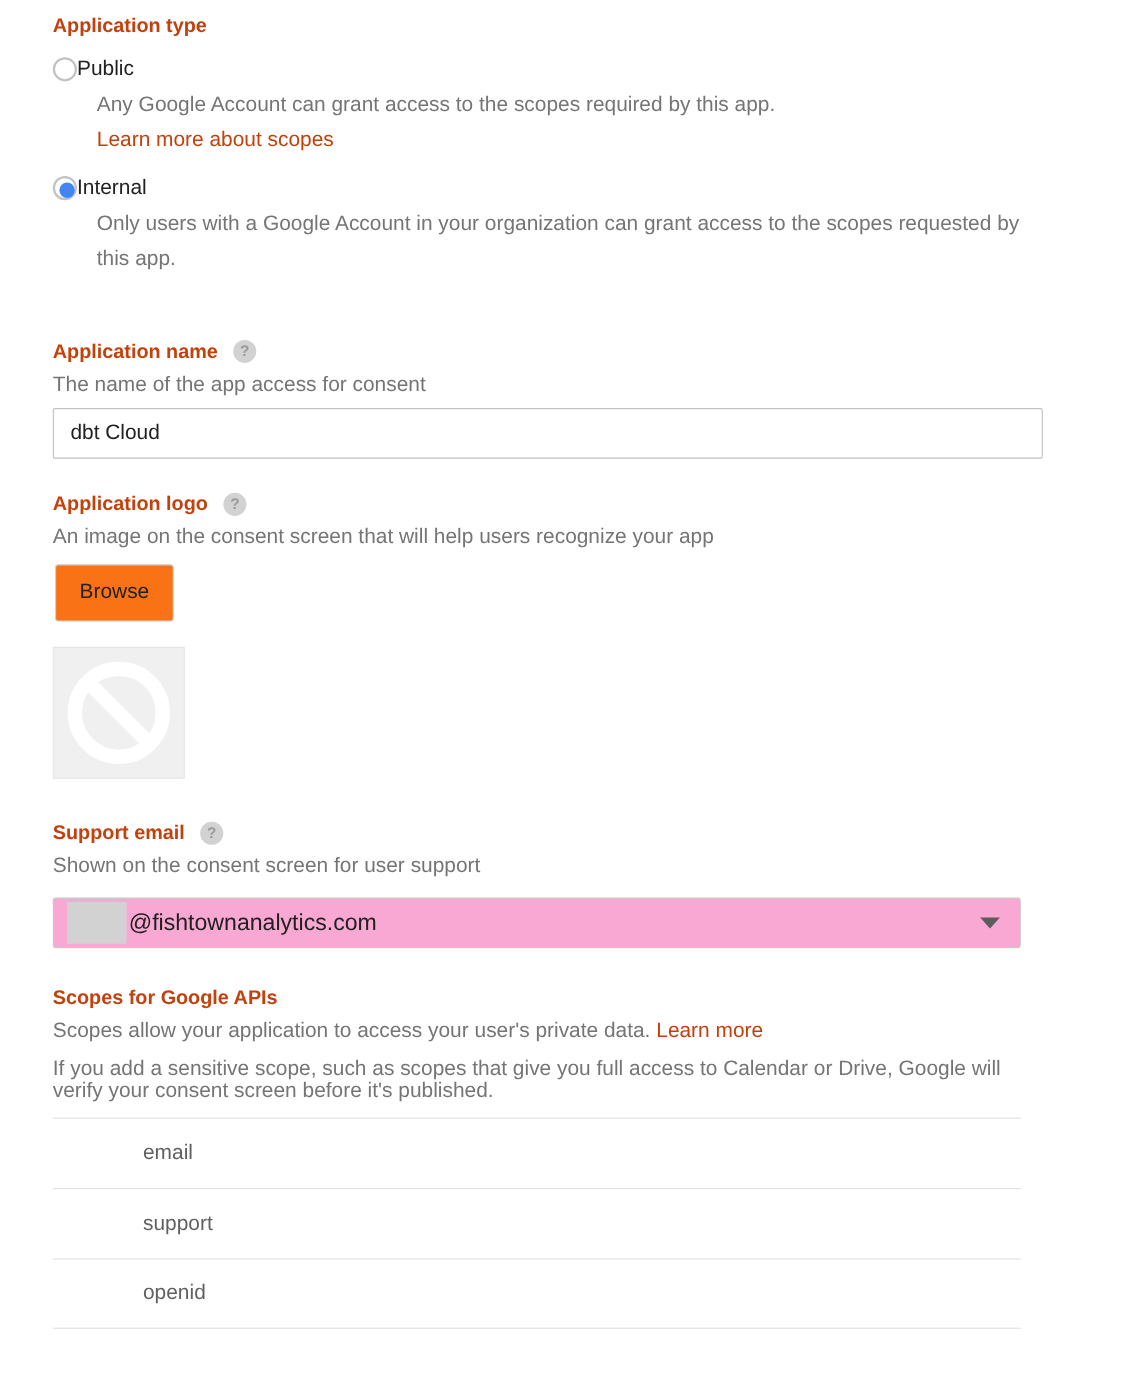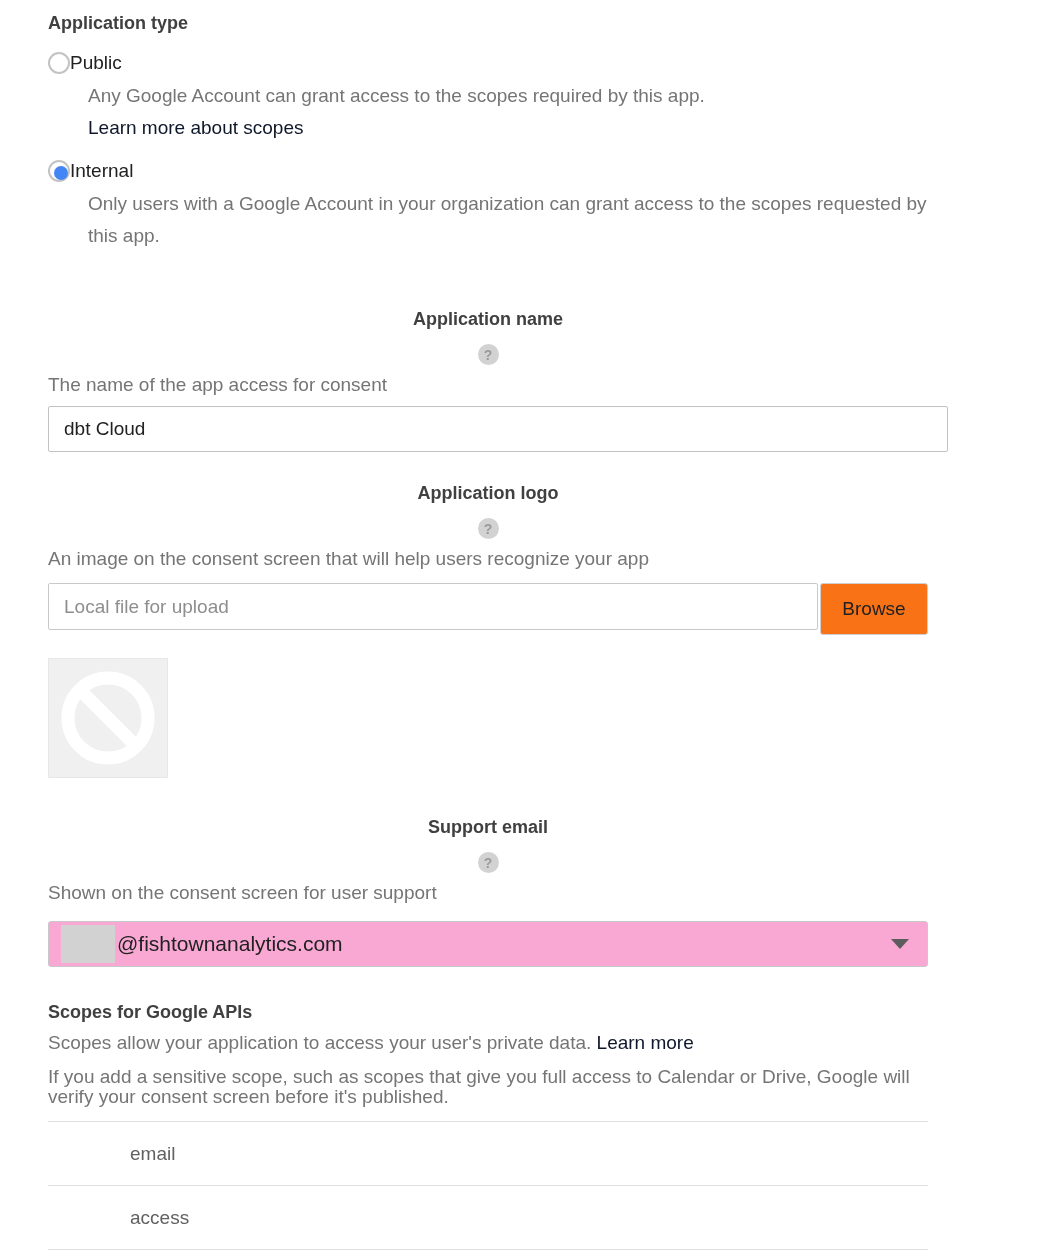--- a/index.html
+++ b/index.html
@@ -13,7 +13,7 @@
   .page { padding: 12px 48px 0 48px; width: 976px; }
 
   .section-header { display: flex; align-items: center; gap: 14px; flex-direction: column; }
-  .section-title { font-size: 18px; font-weight: 700; color: #404040; line-height: 22px; }
+  .section-title { font-size: 18px; font-weight: 700; color: #c2410c; line-height: 22px; }
   .help-icon {
     width: 21px; height: 21px; border-radius: 50%;
     background: #d2d2d2; color: #9a9a9a;

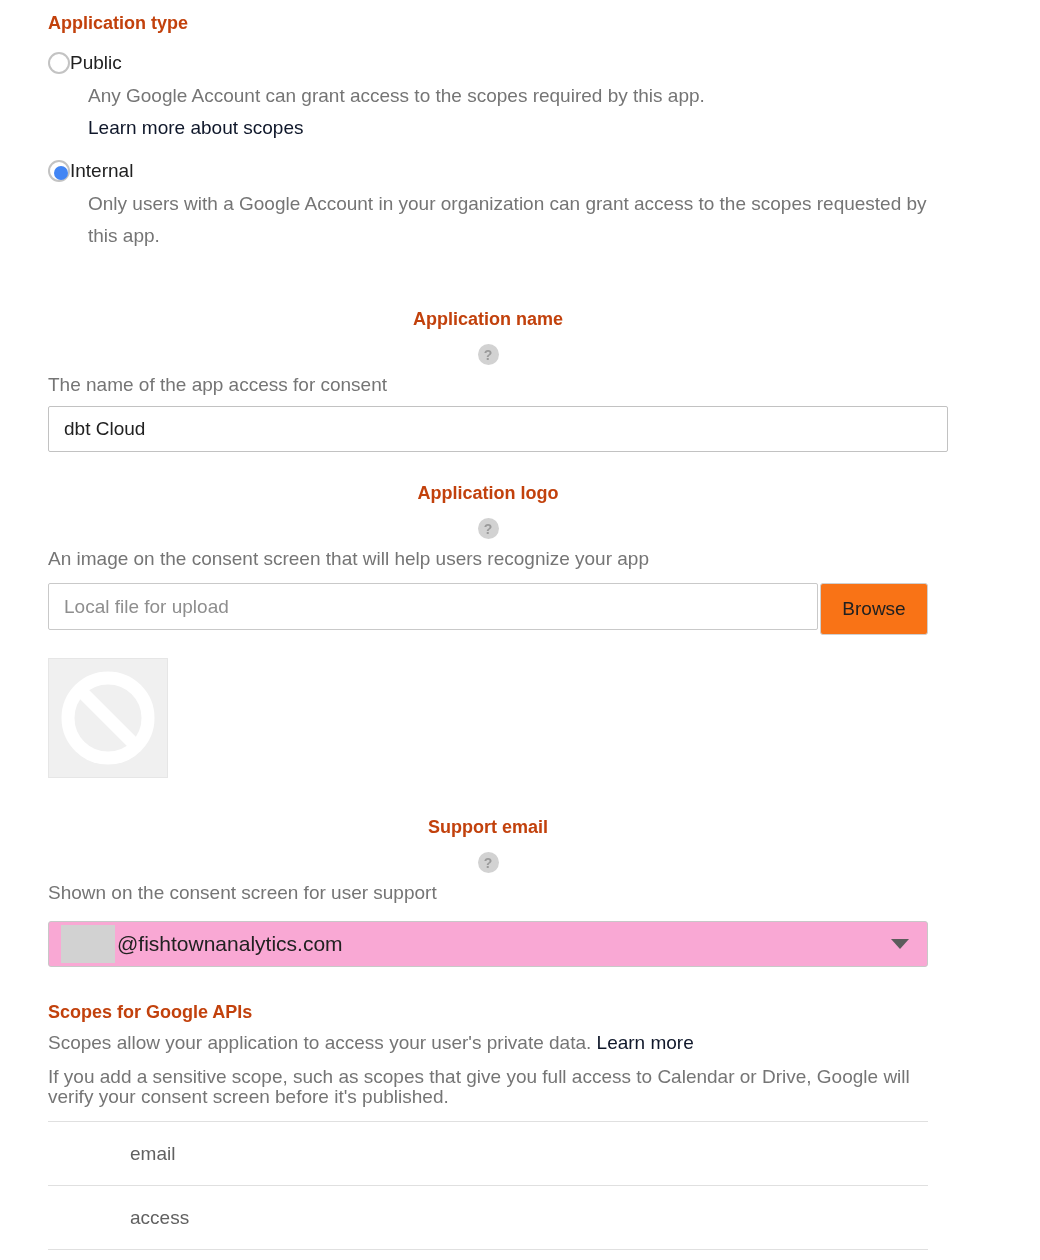--- a/index.html
+++ b/index.html
@@ -35,7 +35,7 @@
   }
   .option-label { font-size: 19px; color: #212121; }
   .option-desc { margin-left: 40px; font-size: 19px; color: #757575; line-height: 32px; margin-top: 6px; max-width: 840px; }
-  .link { color: #0f172a; cursor: pointer; text-decoration: none; font-size: 19px; line-height: 32px; }
+  .link { color: #c2410c; cursor: pointer; text-decoration: none; font-size: 19px; line-height: 32px; }
 
   .gap-lg { margin-top: 56px; }
   .gap-md { margin-top: 30px; }

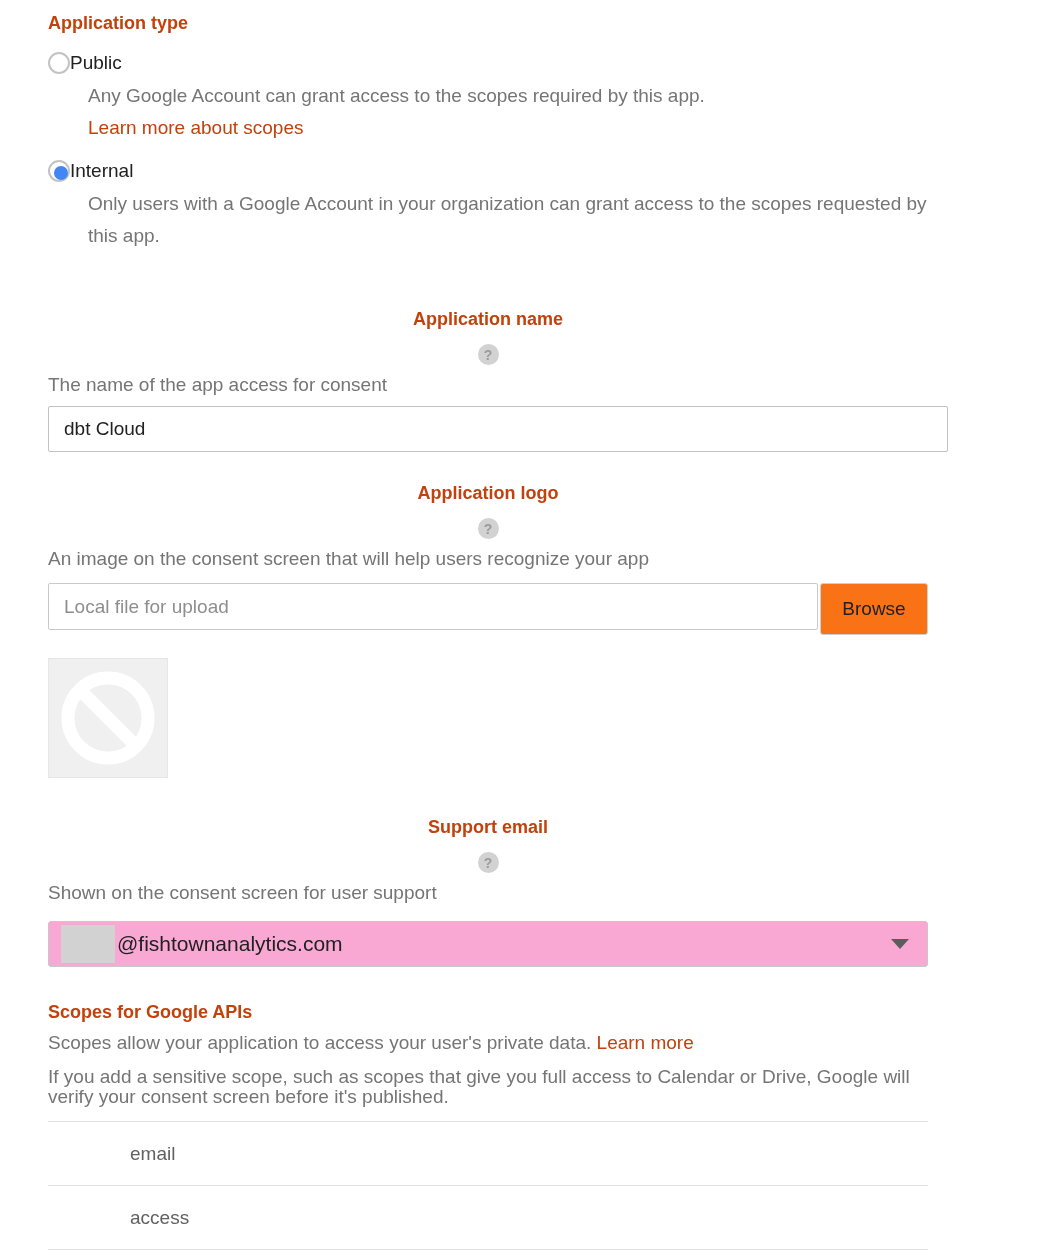--- a/index.html
+++ b/index.html
@@ -12,7 +12,7 @@
   }
   .page { padding: 12px 48px 0 48px; width: 976px; }
 
-  .section-header { display: flex; align-items: center; gap: 14px; flex-direction: column; }
+  .section-header { display: flex; align-items: center; gap: 14px; }
   .section-title { font-size: 18px; font-weight: 700; color: #c2410c; line-height: 22px; }
   .help-icon {
     width: 21px; height: 21px; border-radius: 50%;

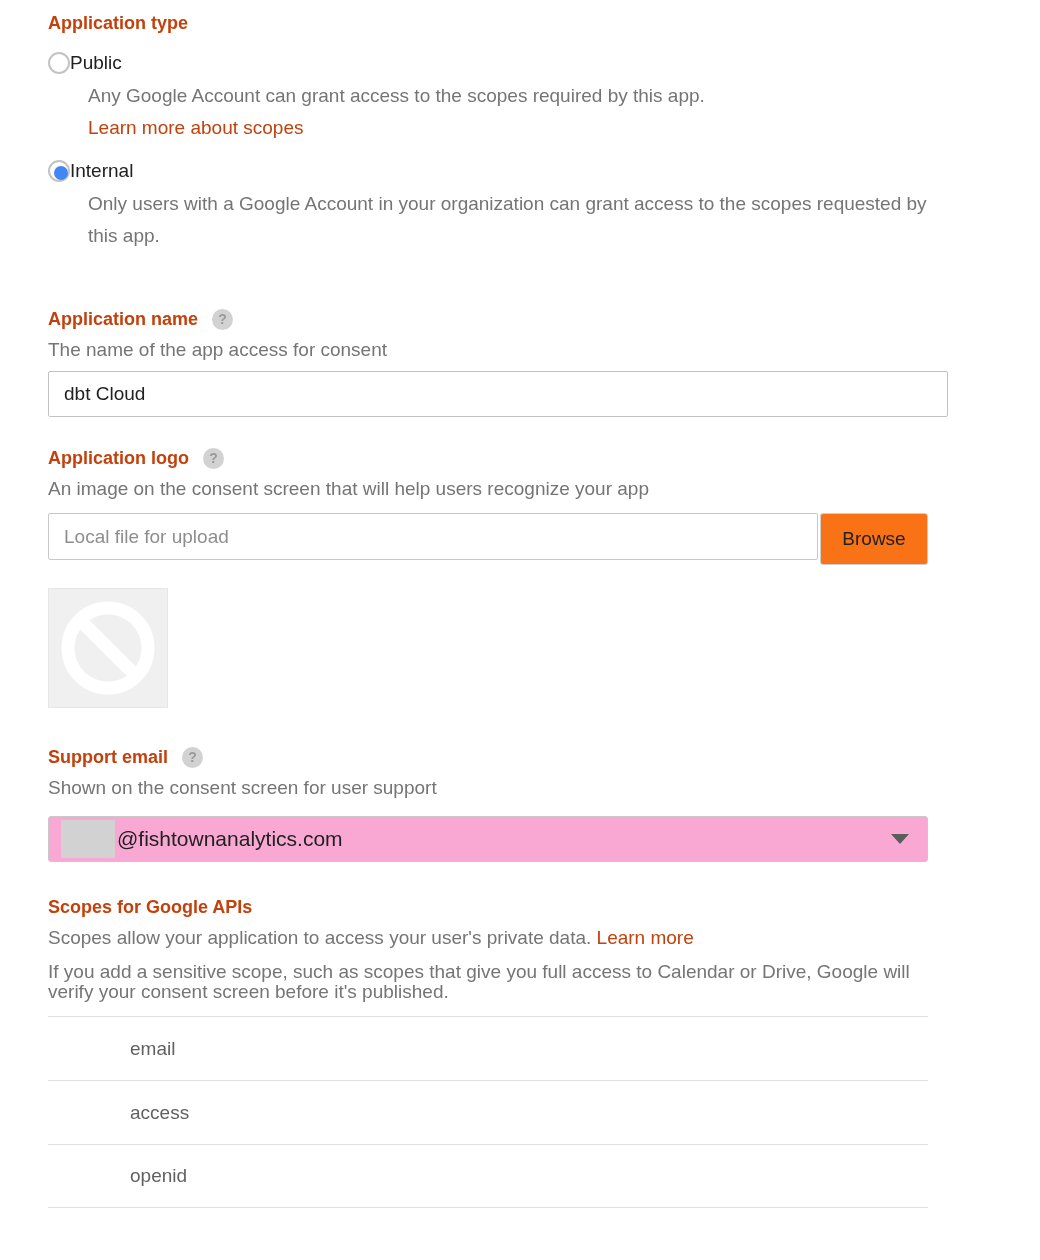--- a/index.html
+++ b/index.html
@@ -133,7 +133,6 @@
   </div>
   <div class="subtitle">An image on the consent screen that will help users recognize your app</div>
   <div class="upload-row">
-    <input class="upload-input" type="text" readonly="" placeholder="Local file for upload" style="">
     <button class="browse-btn">Browse</button>
   </div>
 

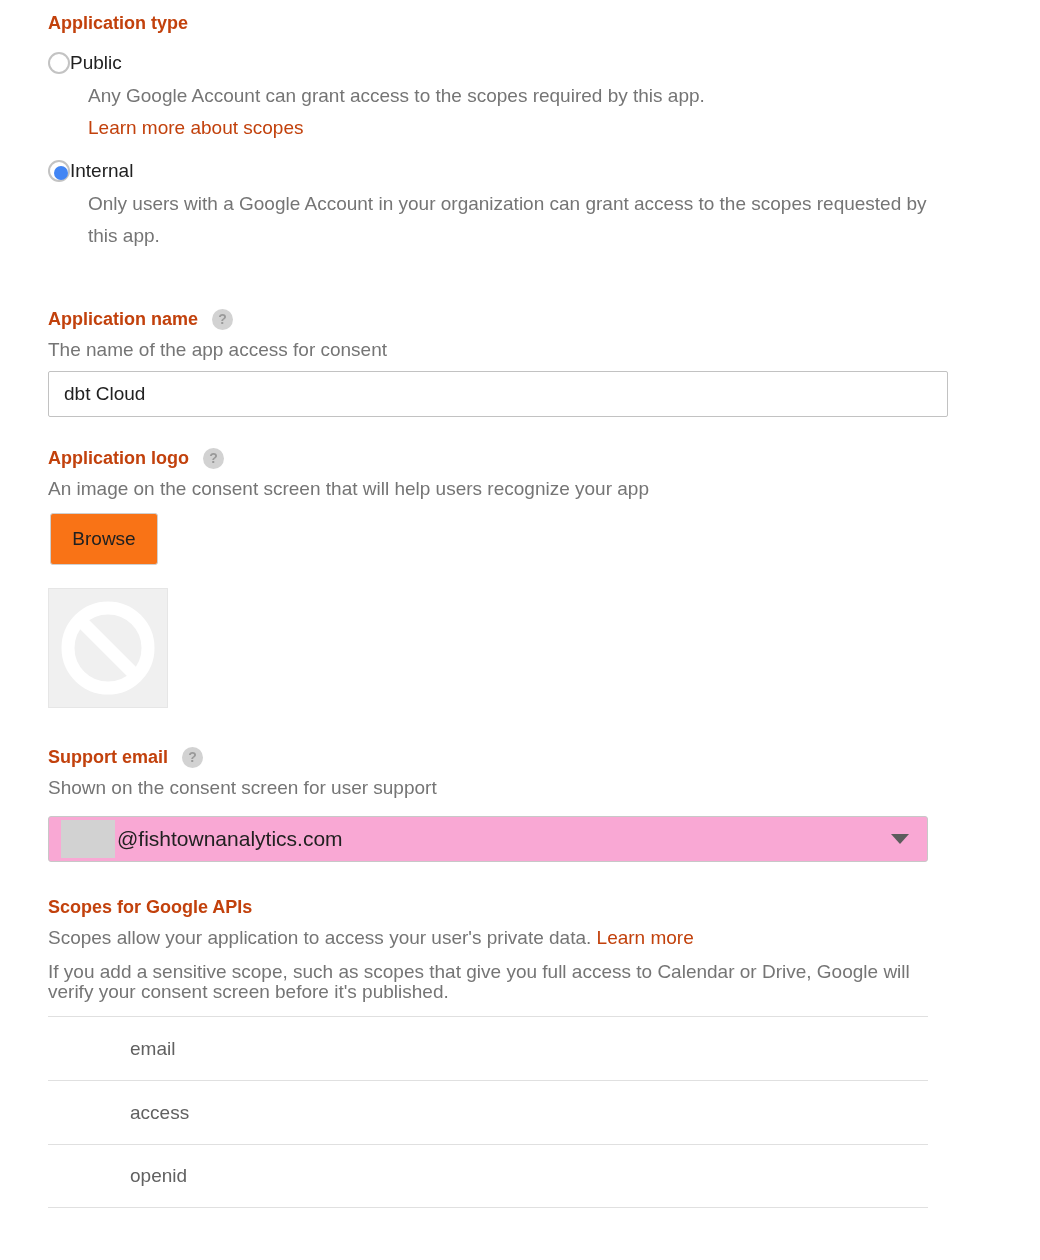--- a/index.html
+++ b/index.html
@@ -168,7 +168,7 @@
       <span>email</span>
     </div>
     <div class="scope-row">
-      <span>access</span>
+      <span>support</span>
     </div>
     <div class="scope-row">
       <span>openid</span>

